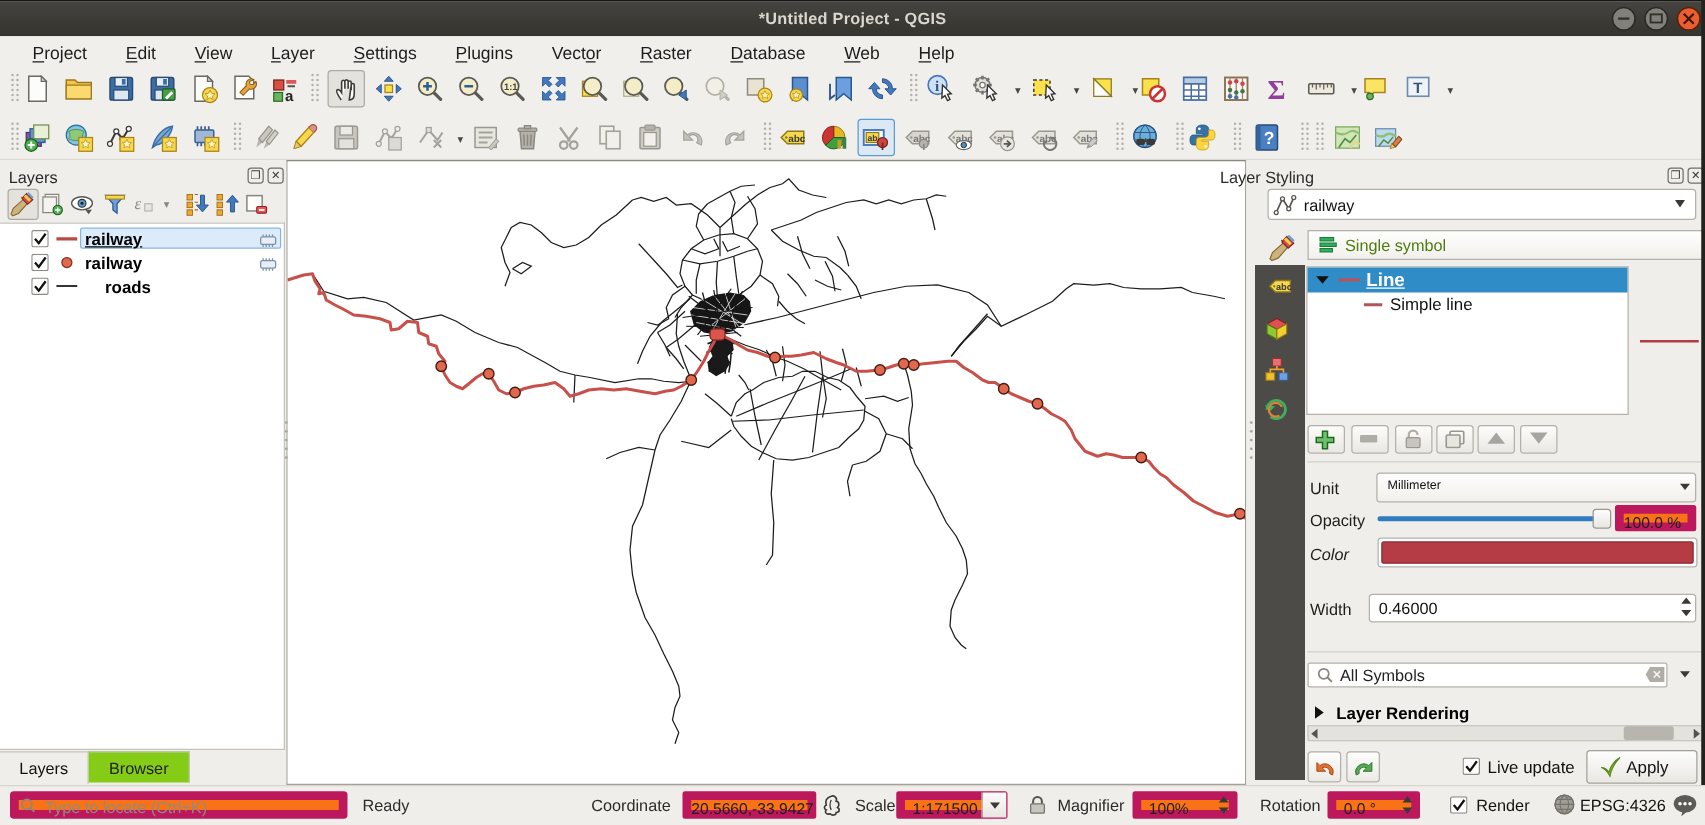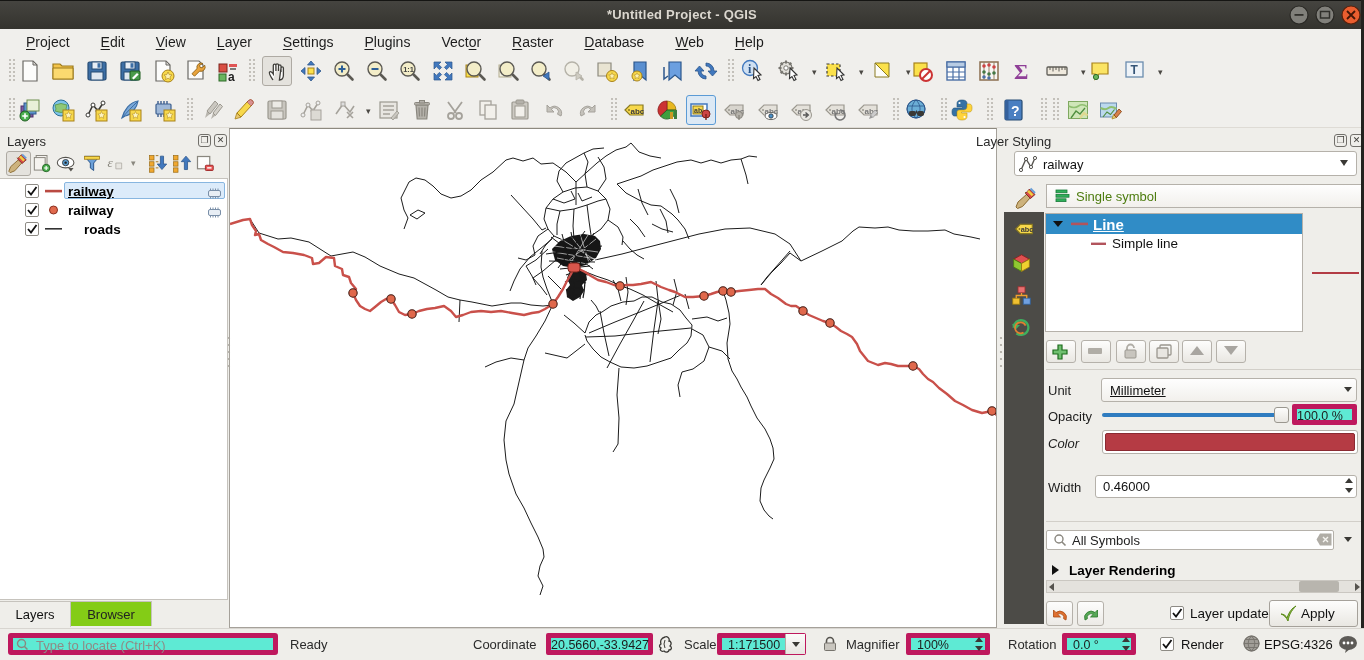--- a/index.html
+++ b/index.html
@@ -887,7 +887,7 @@
 <div class="abs" style="left:1046px;top:369px;width:318px;height:1px;background:#d2cfc9;"></div>
 <div class="rlabel" style="left:1048px;top:383px;">Unit</div>
 <div class="field" style="left:1101px;top:378px;width:256px;height:24px;background:linear-gradient(#fefefe,#f2f0ec);"></div>
-<div class="abs" style="left:1110px;top:383px;font-size:13px;color:#111;text-decoration:underline;">Millimeter</div>
+<div class="abs" style="left:1110px;top:383px;font-size:10px;color:#111;">Millimeter</div>
 <div class="abs" style="left:1344px;top:387px;width:0;height:0;border-left:4px solid transparent;border-right:4px solid transparent;border-top:5px solid #3a3935;"></div>
 <div class="rlabel" style="left:1048px;top:409px;">Opacity</div>
 <div class="abs" style="left:1102px;top:413px;width:186px;height:4px;background:#2f7cc0;border-radius:2px;"></div>

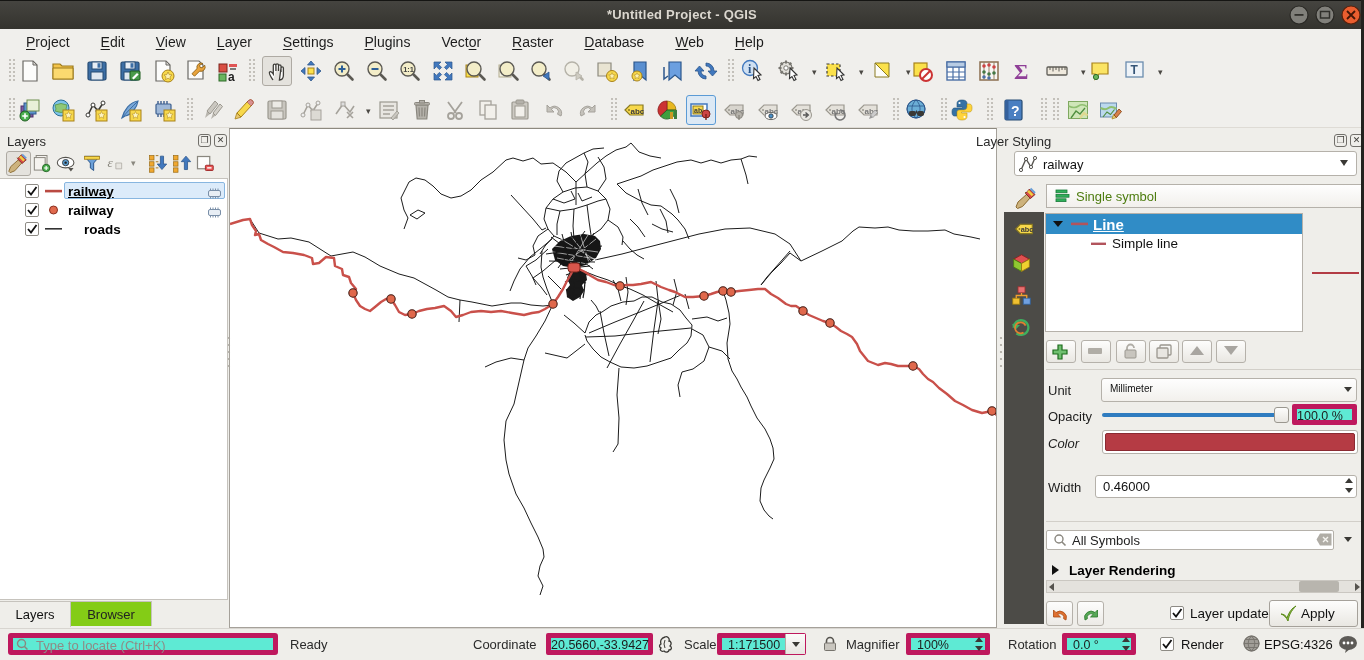--- a/index.html
+++ b/index.html
@@ -31,7 +31,7 @@
   #darkbar { left:1004px; top:212px; width:40px; height:412px; background:#4c4b47;}
   .sym-btn { position:absolute; width:30px; height:23px; border:1px solid #b5b1aa; border-radius:3px; background:linear-gradient(#fdfdfc,#e9e7e2); }
   #statusbar { left:0; top:628px; width:1364px; height:32px; background:#efeeea; border-top:1px solid #d8d5d0; font-size:13px; color:#2b2b2b;}
-  .sfield { position:absolute; background:#5eead4; border:5px solid #be185d; border-radius:2px; font-size:12.5px; color:#1d1d1d;}
+  .sfield { position:absolute; background:#f97316; border:7px solid #be185d; border-radius:2px; font-size:12.5px; color:#1d1d1d;}
   .slabel { position:absolute; font-size:13px; color:#2b2b2b; }
   .tab { position:absolute; font-size:13px; color:#111; display:flex; align-items:center; justify-content:center;}
   .spin { position:absolute; }

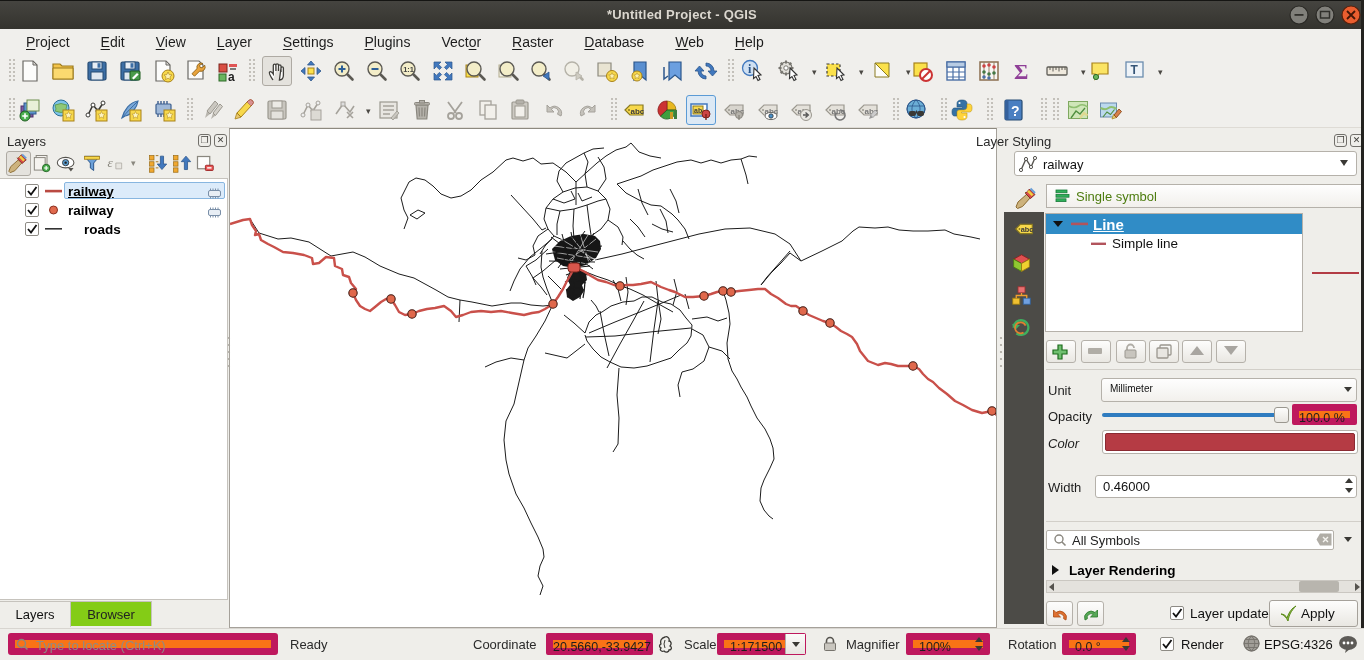--- a/index.html
+++ b/index.html
@@ -932,7 +932,7 @@
       <rect x="0.5" y="0.5" width="13" height="13" rx="1.5" fill="#fff" stroke="#8e8b85"></rect>
       <path d="M3 7 l3 3.5 L11.5 3" fill="none" stroke="#111" stroke-width="1.8"></path>
     </svg></div>
-<div class="abs" style="left:1190px;top:606px;font-size:13.5px;color:#111;">Layer update</div>
+<div class="abs" style="left:1190px;top:606px;font-size:13.5px;color:#111;">Live update</div>
 <div class="abs" style="left:1269px;top:600px;width:89px;height:27px;border:1px solid #a5a19a;border-radius:3px;background:linear-gradient(#fdfdfc,#e9e7e2);"></div>
 <svg class="abs" style="left:1279px;top:605px;" width="18" height="17" viewBox="0 0 18 17">
     <path d="M2 9 C5 9 7 11 8 13 C10 7 13 3 17 1 C12 6 10 10 9 16 C7 12 5 10 2 9 z" fill="#8fbf3f" stroke="#5a8a1a" stroke-width="1"></path>

